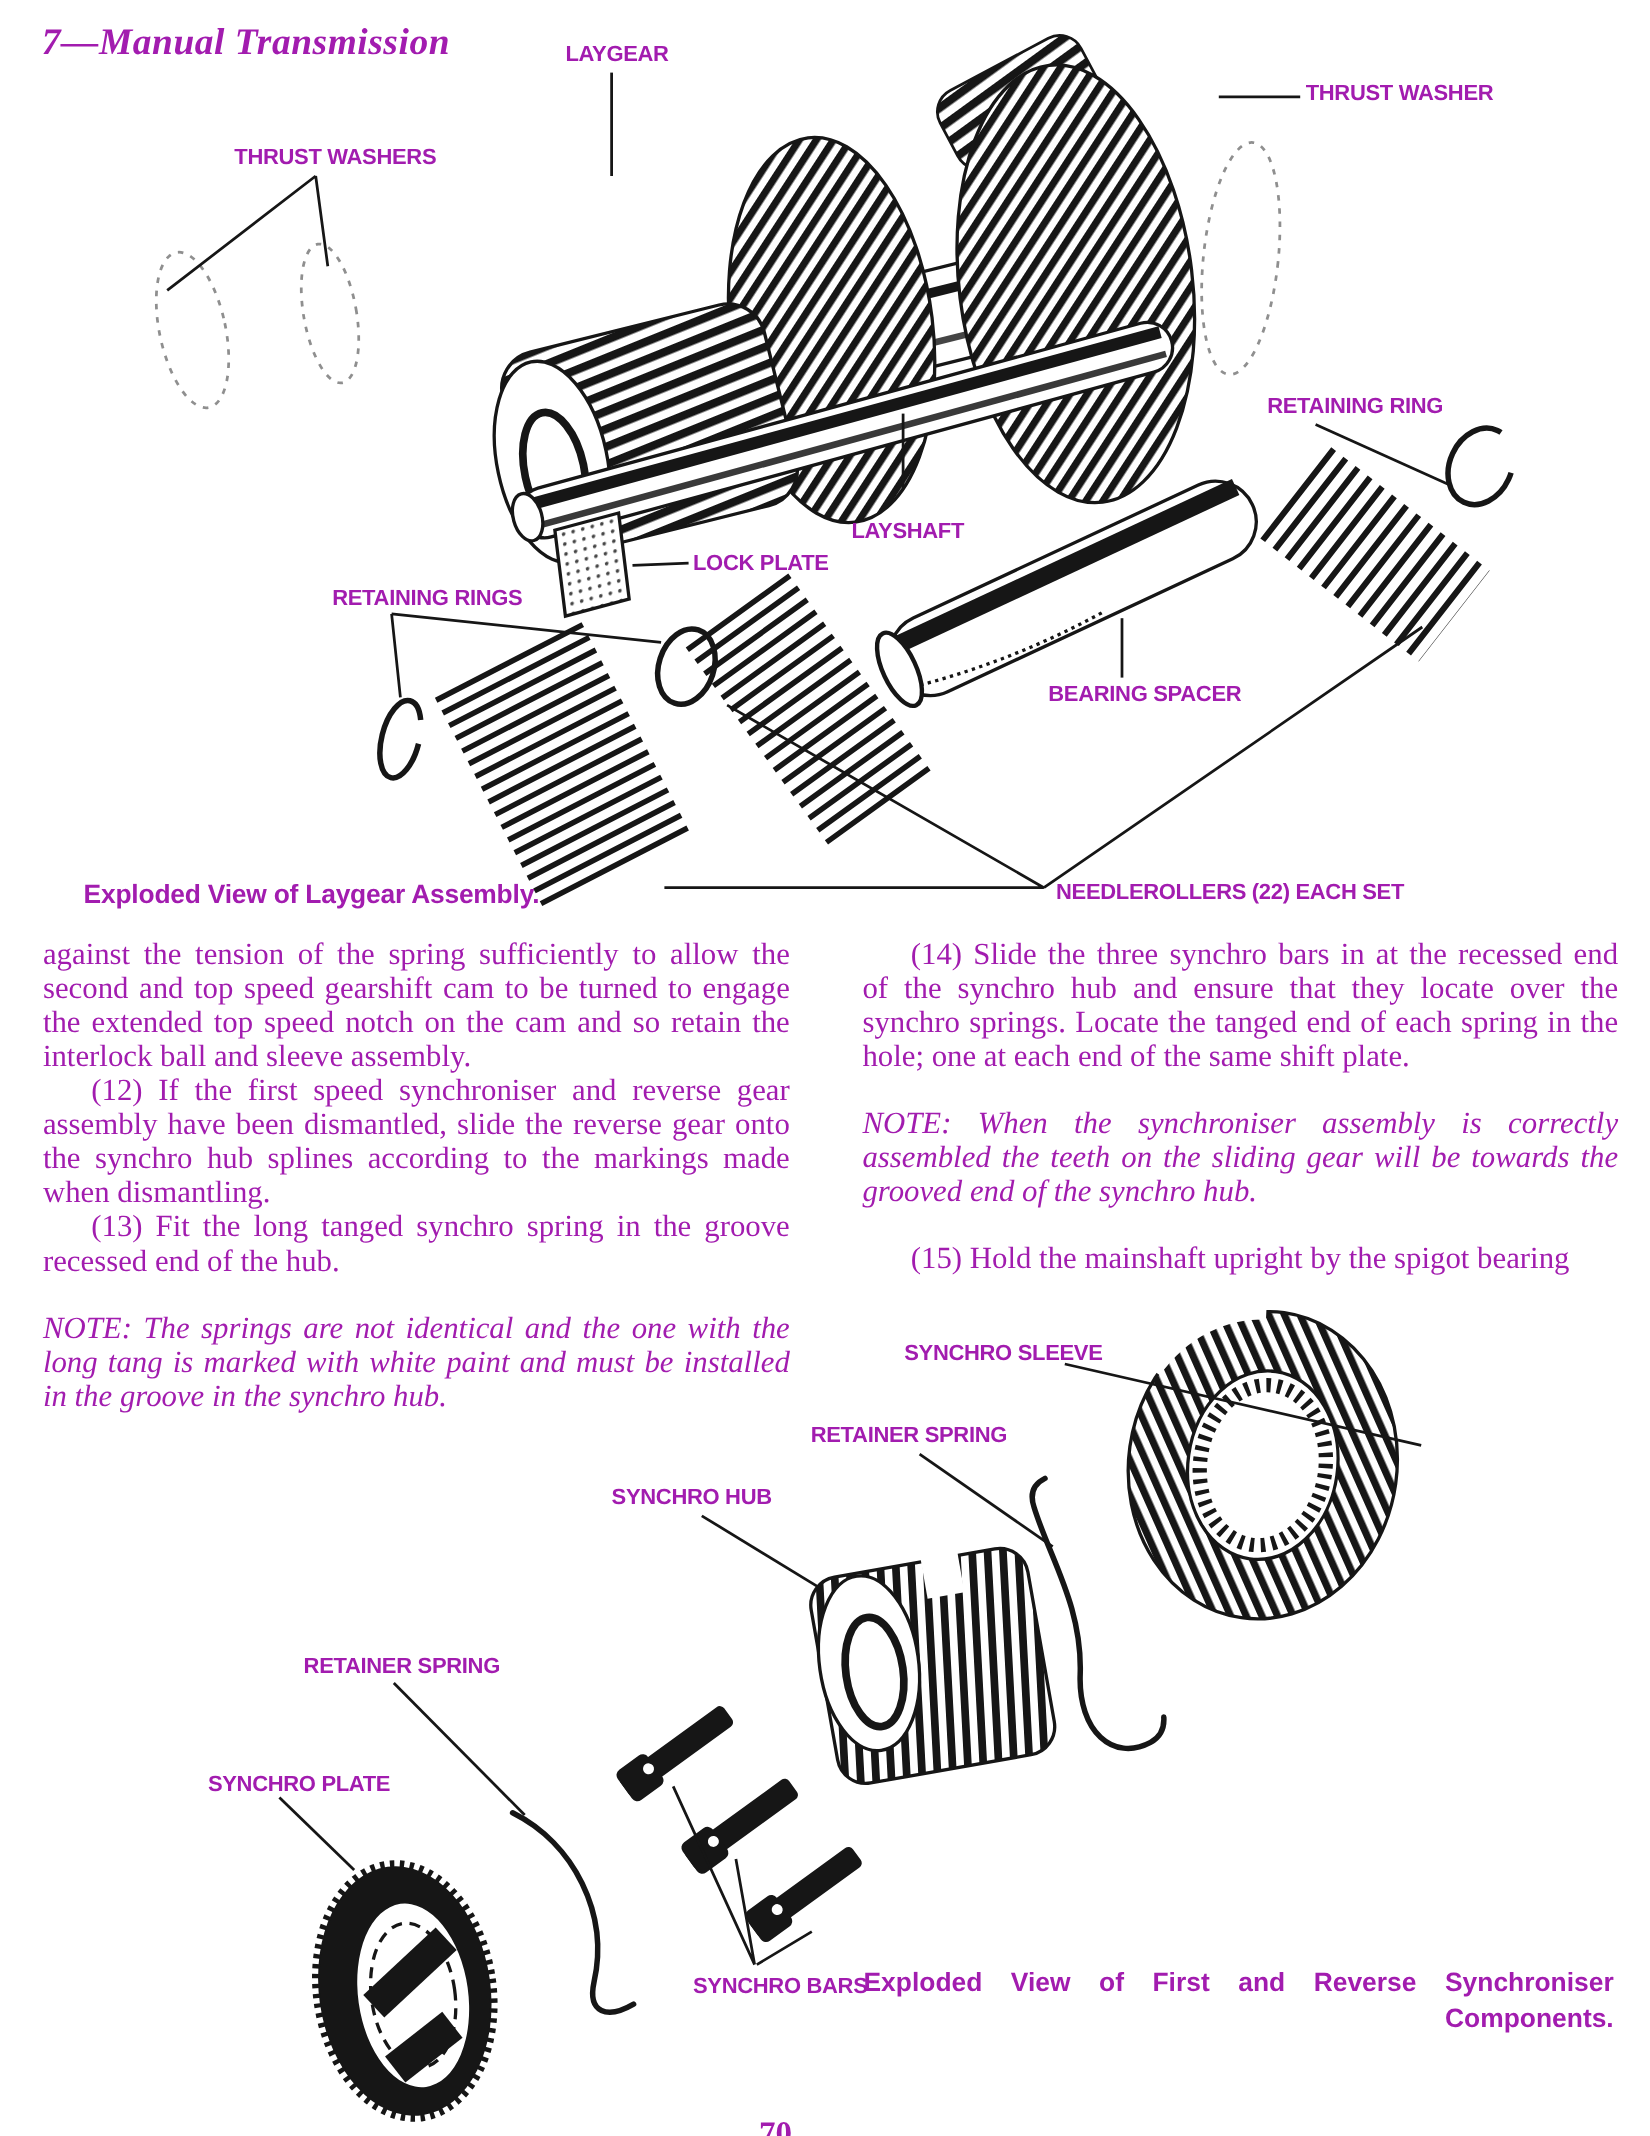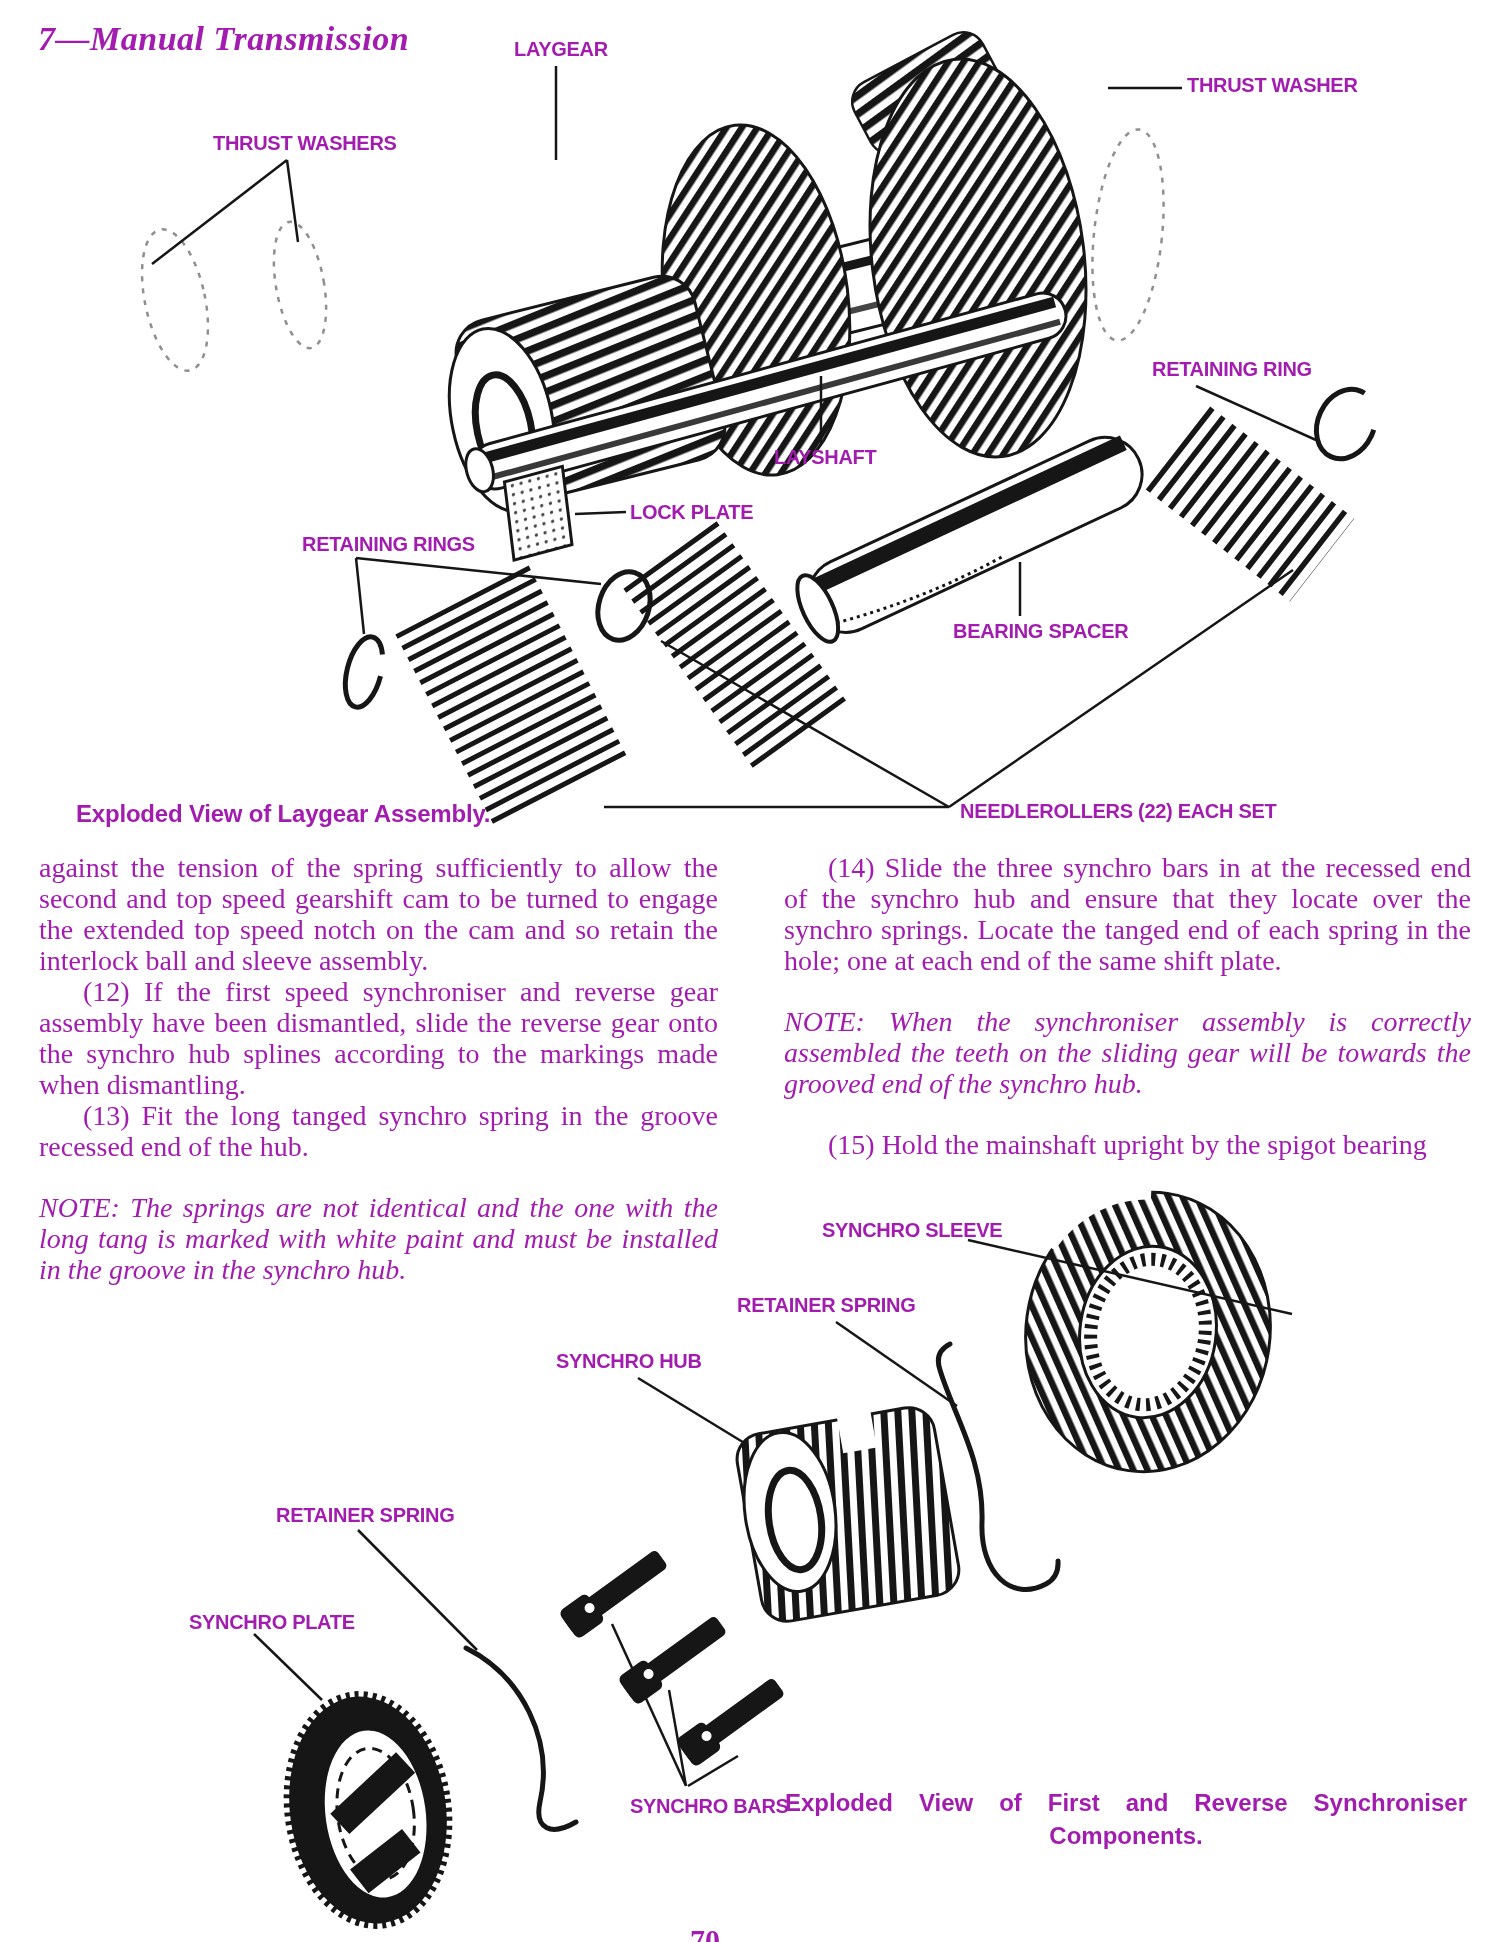--- a/index.html
+++ b/index.html
@@ -181,7 +181,7 @@
   <div class="lbl" style="left:1187px;top:74px">THRUST WASHER</div>
   <div class="lbl" style="left:213px;top:132px">THRUST WASHERS</div>
   <div class="lbl" style="left:1152px;top:358px">RETAINING RING</div>
-  <div class="lbl" style="left:774px;top:446px">LAYSHAFT</div>
+  <div class="lbl" style="left:774px;top:472px">LAYSHAFT</div>
   <div class="lbl" style="left:630px;top:501px">LOCK PLATE</div>
   <div class="lbl" style="left:302px;top:533px">RETAINING RINGS</div>
   <div class="lbl" style="left:953px;top:620px">BEARING SPACER</div>

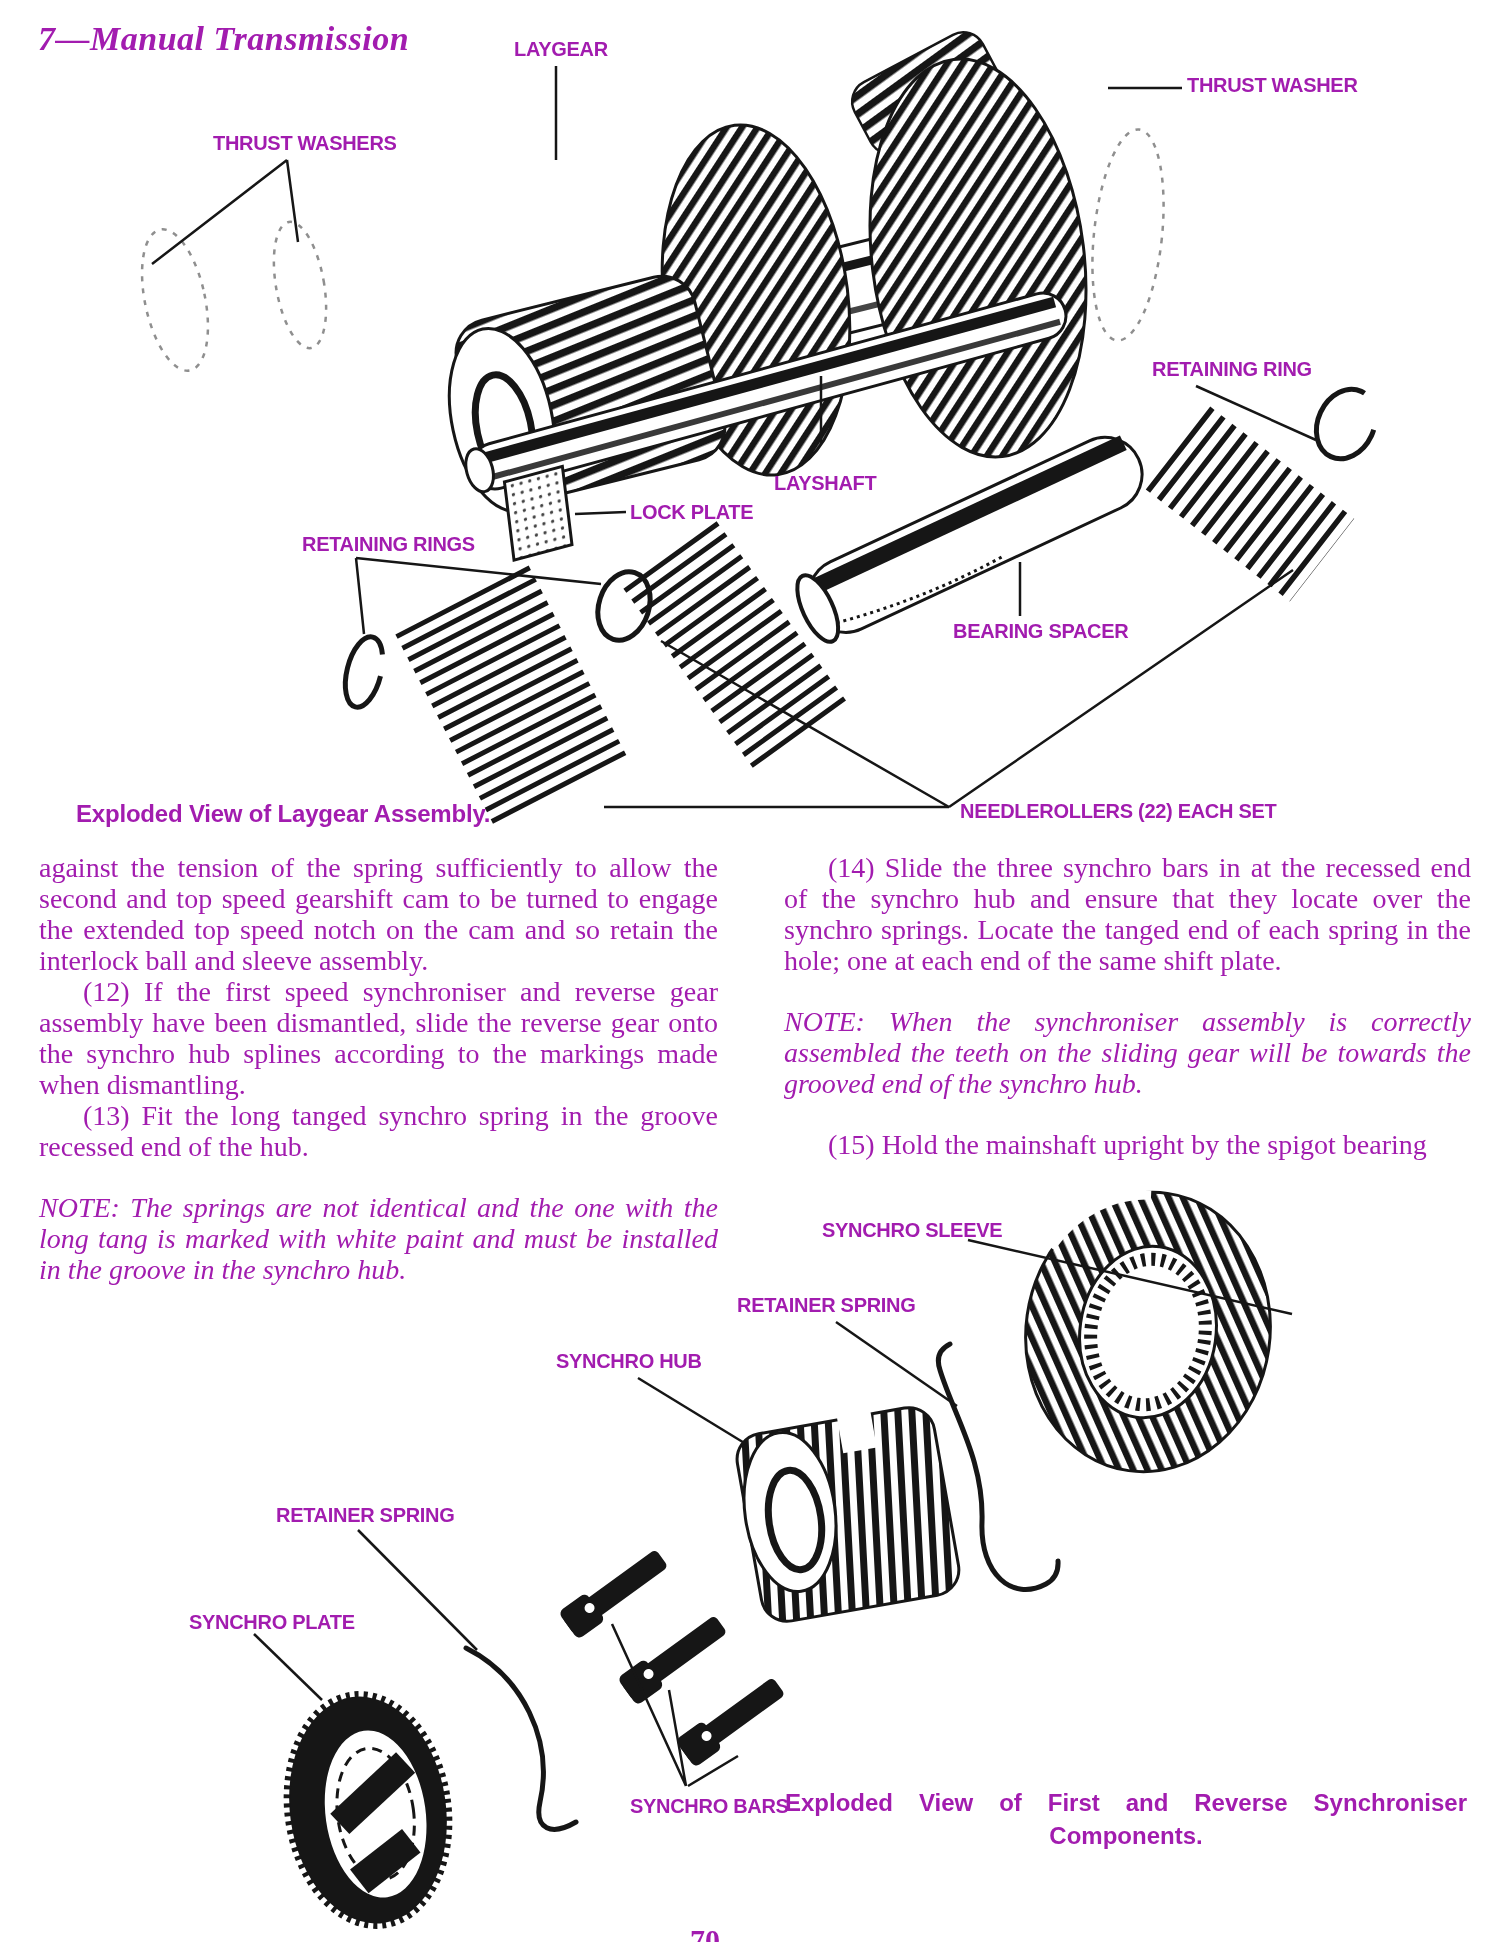--- a/index.html
+++ b/index.html
@@ -20,7 +20,7 @@
   .cap2{position:absolute;left:785px;top:1786px;width:682px;
         font:700 24px "Liberation Sans",sans-serif;line-height:33px;}
   .cap2 .c2l1{text-align:justify;text-align-last:justify;}
-  .cap2 .c2l2{text-align:center;}
+  .cap2 .c2l2{text-align:right;}
   .pageno{position:absolute;left:690px;top:1878px;width:120px;text-align:left;
           font:700 30px "Liberation Serif",serif;margin-top:45px;}
 </style>

